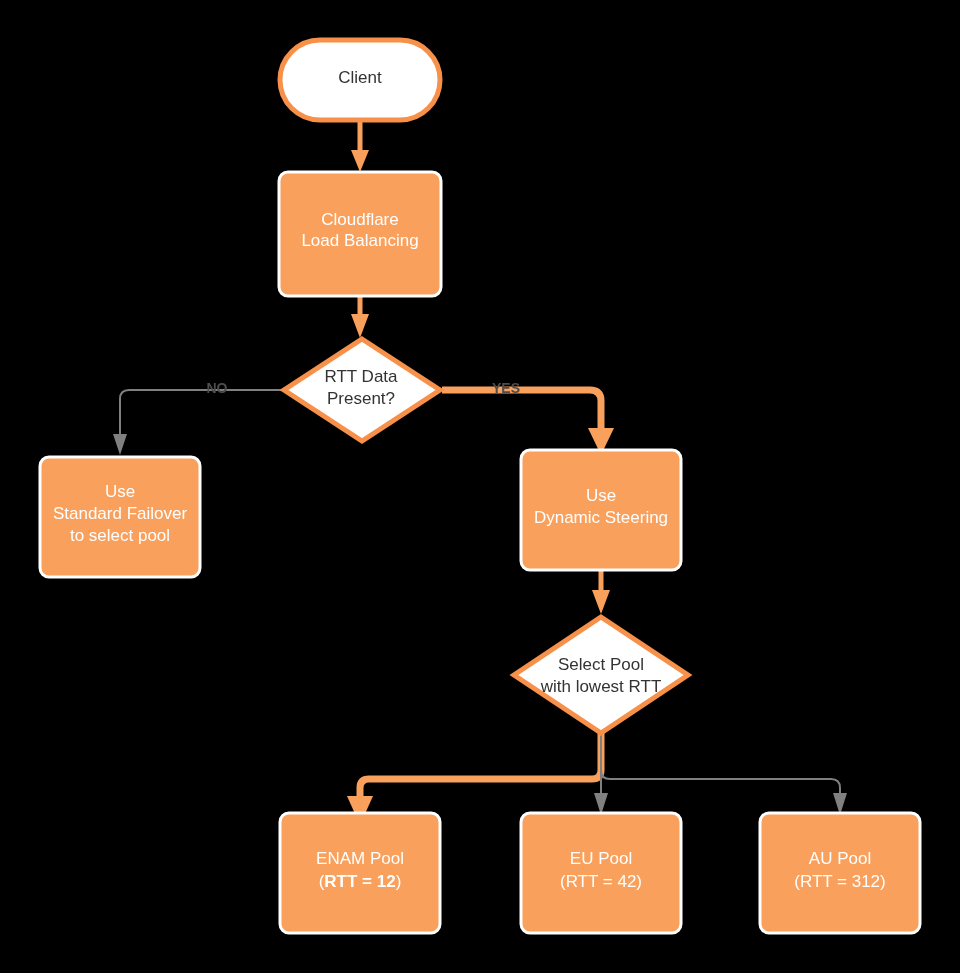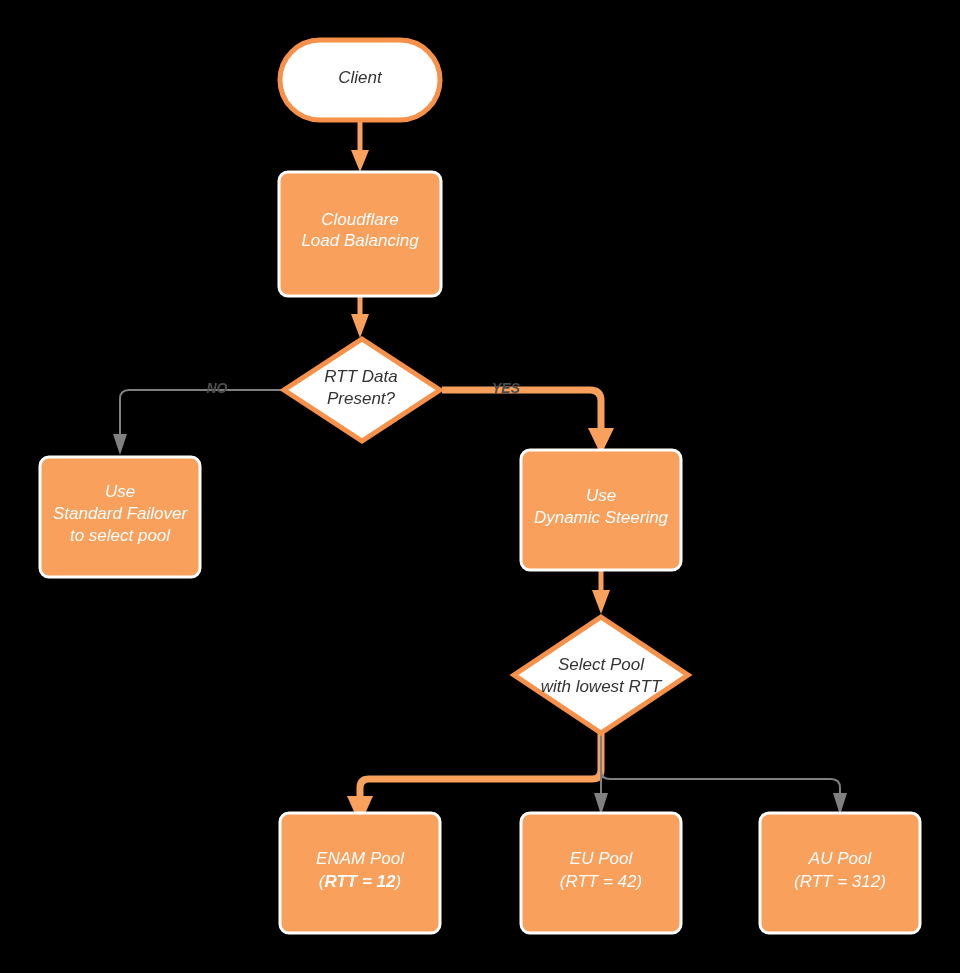--- a/index.html
+++ b/index.html
@@ -14,7 +14,6 @@
     background: #000000;
     overflow: hidden;
     font-family: "Liberation Sans", sans-serif;
-    font-style: italic;
   }
   svg#flow {
     position: absolute;

